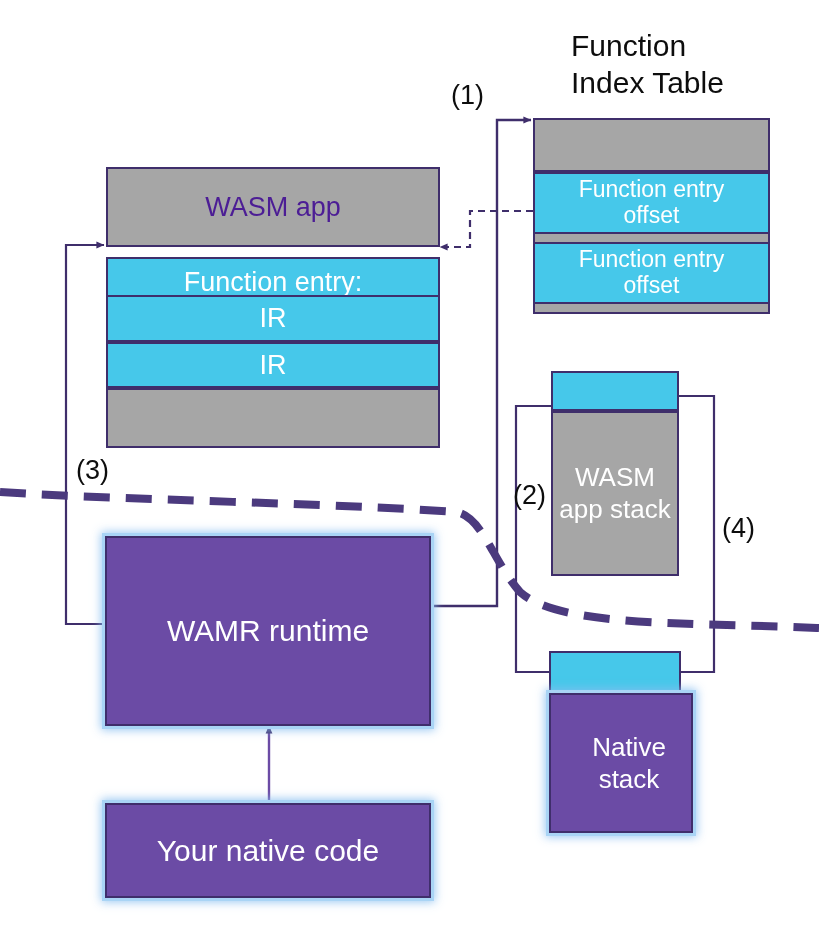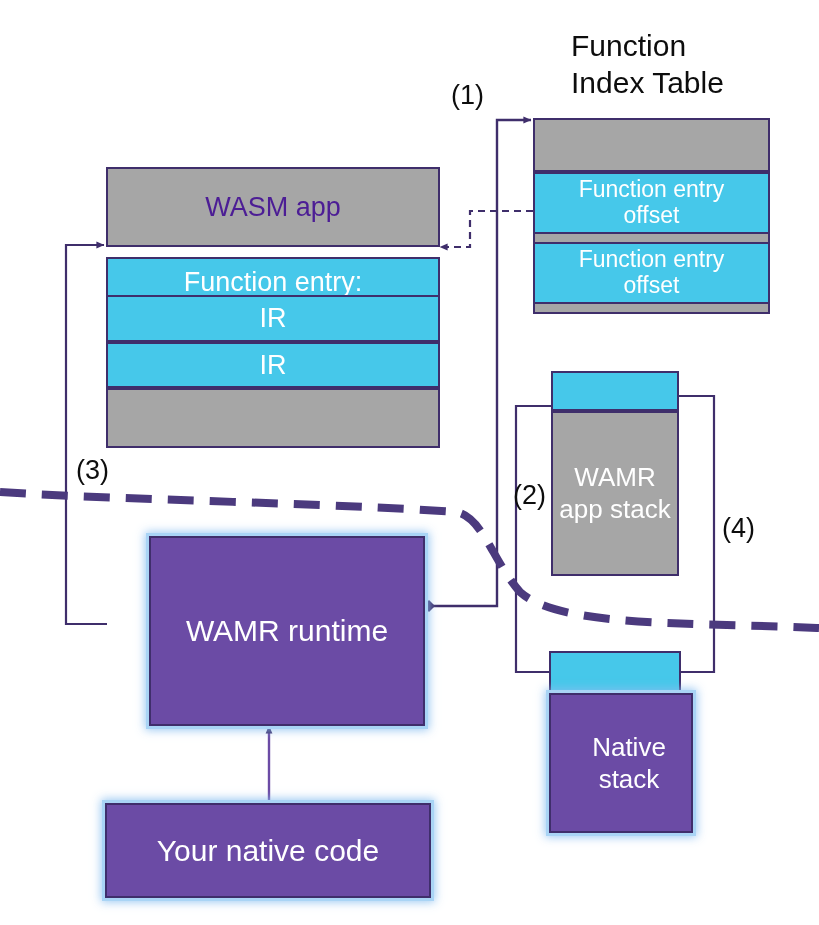--- a/index.html
+++ b/index.html
@@ -147,7 +147,7 @@
 
   <div class="bx cyan" style="left:551px; top:371px; width:128px; height:40px;"></div>
   <div class="bx gray" style="left:551px; top:411px; width:128px; height:165px;">
-    <span class="t-white" style="font-size:26px; white-space:pre-line; line-height:1.2;">WAMR
+    <span class="t-white" style="font-size:26px; white-space:pre-line; line-height:1.2;">WASM
 app stack</span>
   </div>
 

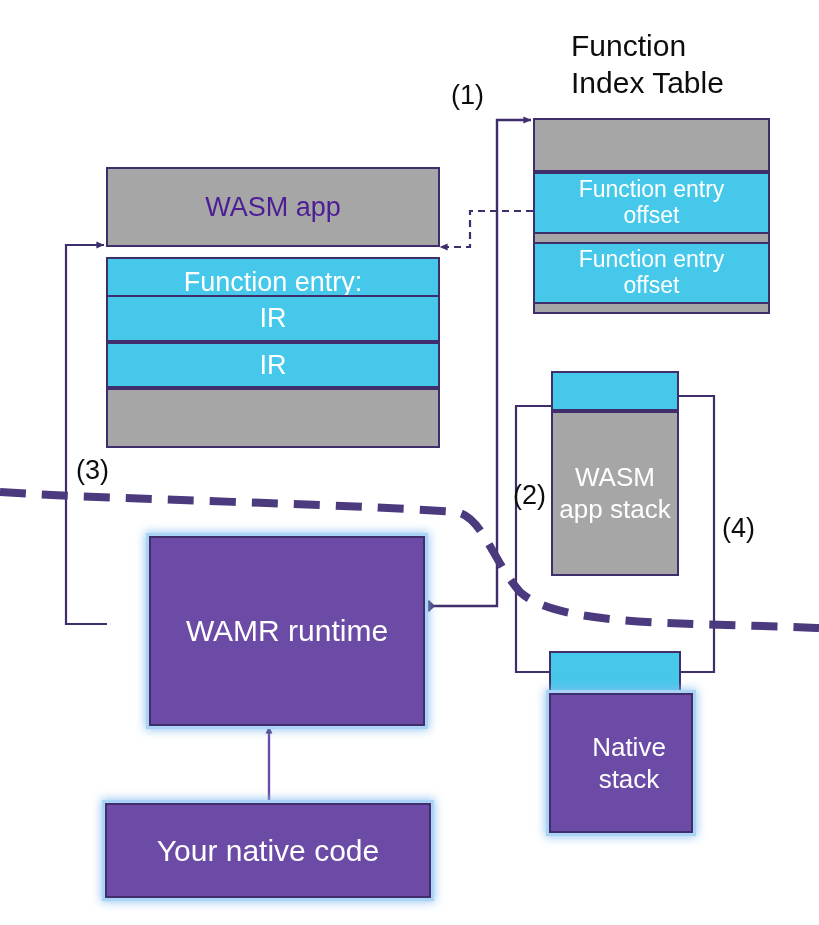--- a/index.html
+++ b/index.html
@@ -157,7 +157,7 @@
 stack</span>
   </div>
 
-  <div class="bx purple glow" style="left:105px; top:536px; width:276px; height:190px;margin-left:44px;">
+  <div class="bx purple glow" style="left:105px; top:536px; width:326px; height:190px;">
     <span class="t-white" style="font-size:30px;">WAMR runtime</span>
   </div>
 

